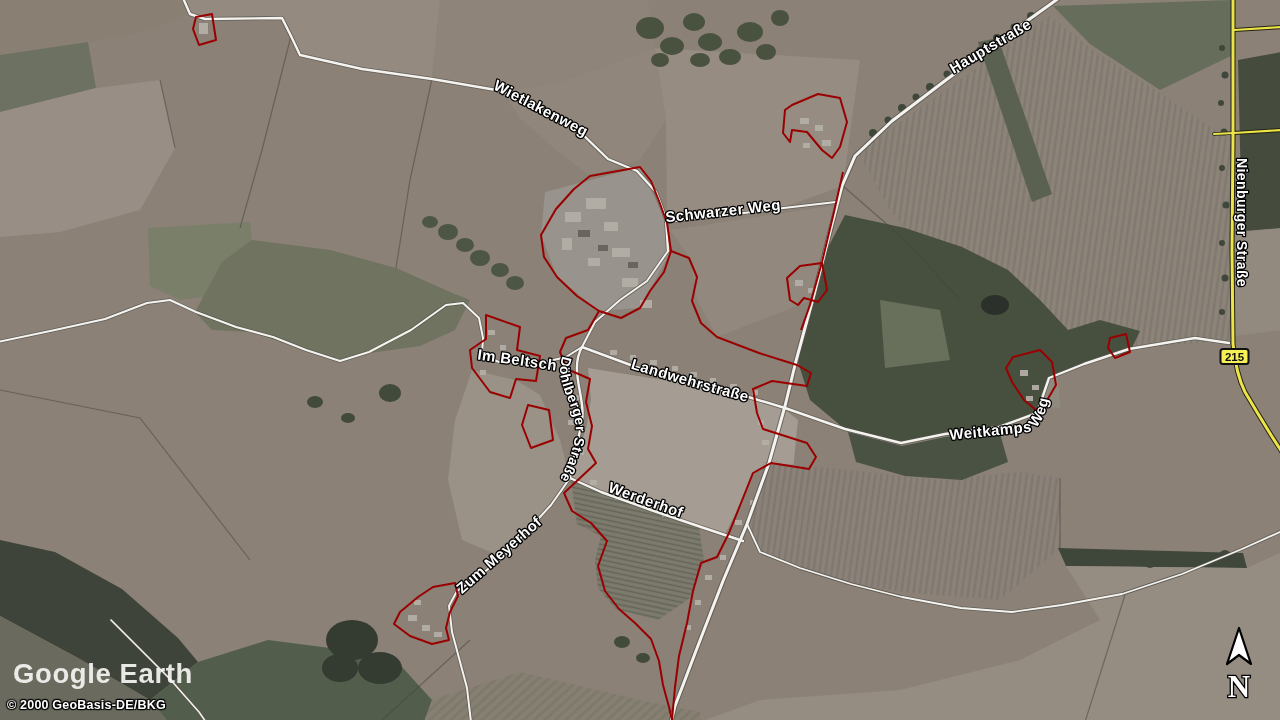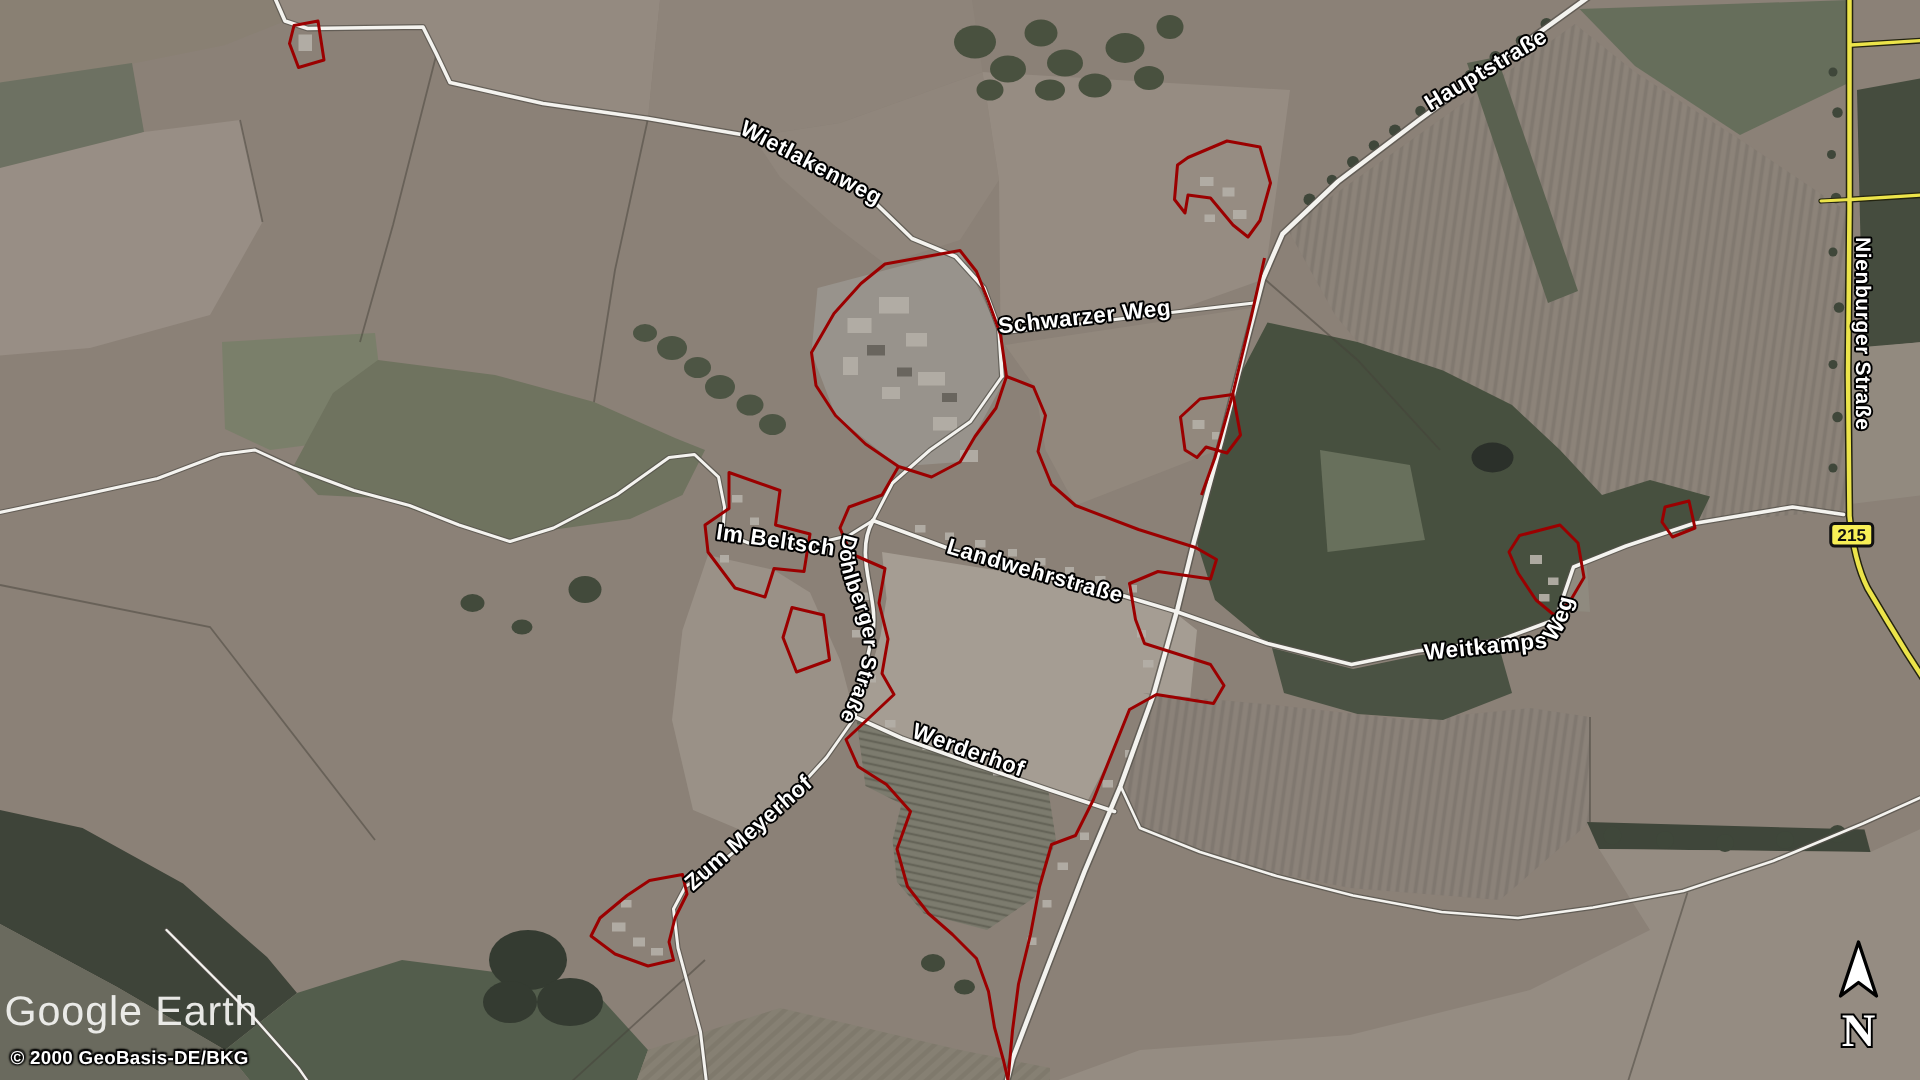--- a/index.html
+++ b/index.html
@@ -9,7 +9,7 @@
   .rl.sm{font-size:14px;}
   .badge-txt{font-family:"Liberation Sans",sans-serif;font-weight:700;font-size:11.5px;fill:#111;}
   .compass-n{font-family:"Liberation Serif",serif;font-weight:700;font-size:31px;fill:#fff;stroke:#000;stroke-width:2.6px;paint-order:stroke;}
-  .logo{position:absolute;left:3px;top:658px;color:#f4f4f2;opacity:.93;font-size:27.5px;letter-spacing:.6px;font-weight:400;}
+  .logo{position:absolute;left:13px;top:658px;color:#f4f4f2;opacity:.93;font-size:27.5px;letter-spacing:.6px;font-weight:700;}
   .attribution{position:absolute;left:7px;top:698px;color:#fff;font-size:12.5px;font-weight:700;letter-spacing:.2px;
     text-shadow:-1px -1px 1px #000,1px -1px 1px #000,-1px 1px 1px #000,1px 1px 1px #000,0 0 2px #000;}
 </style>

